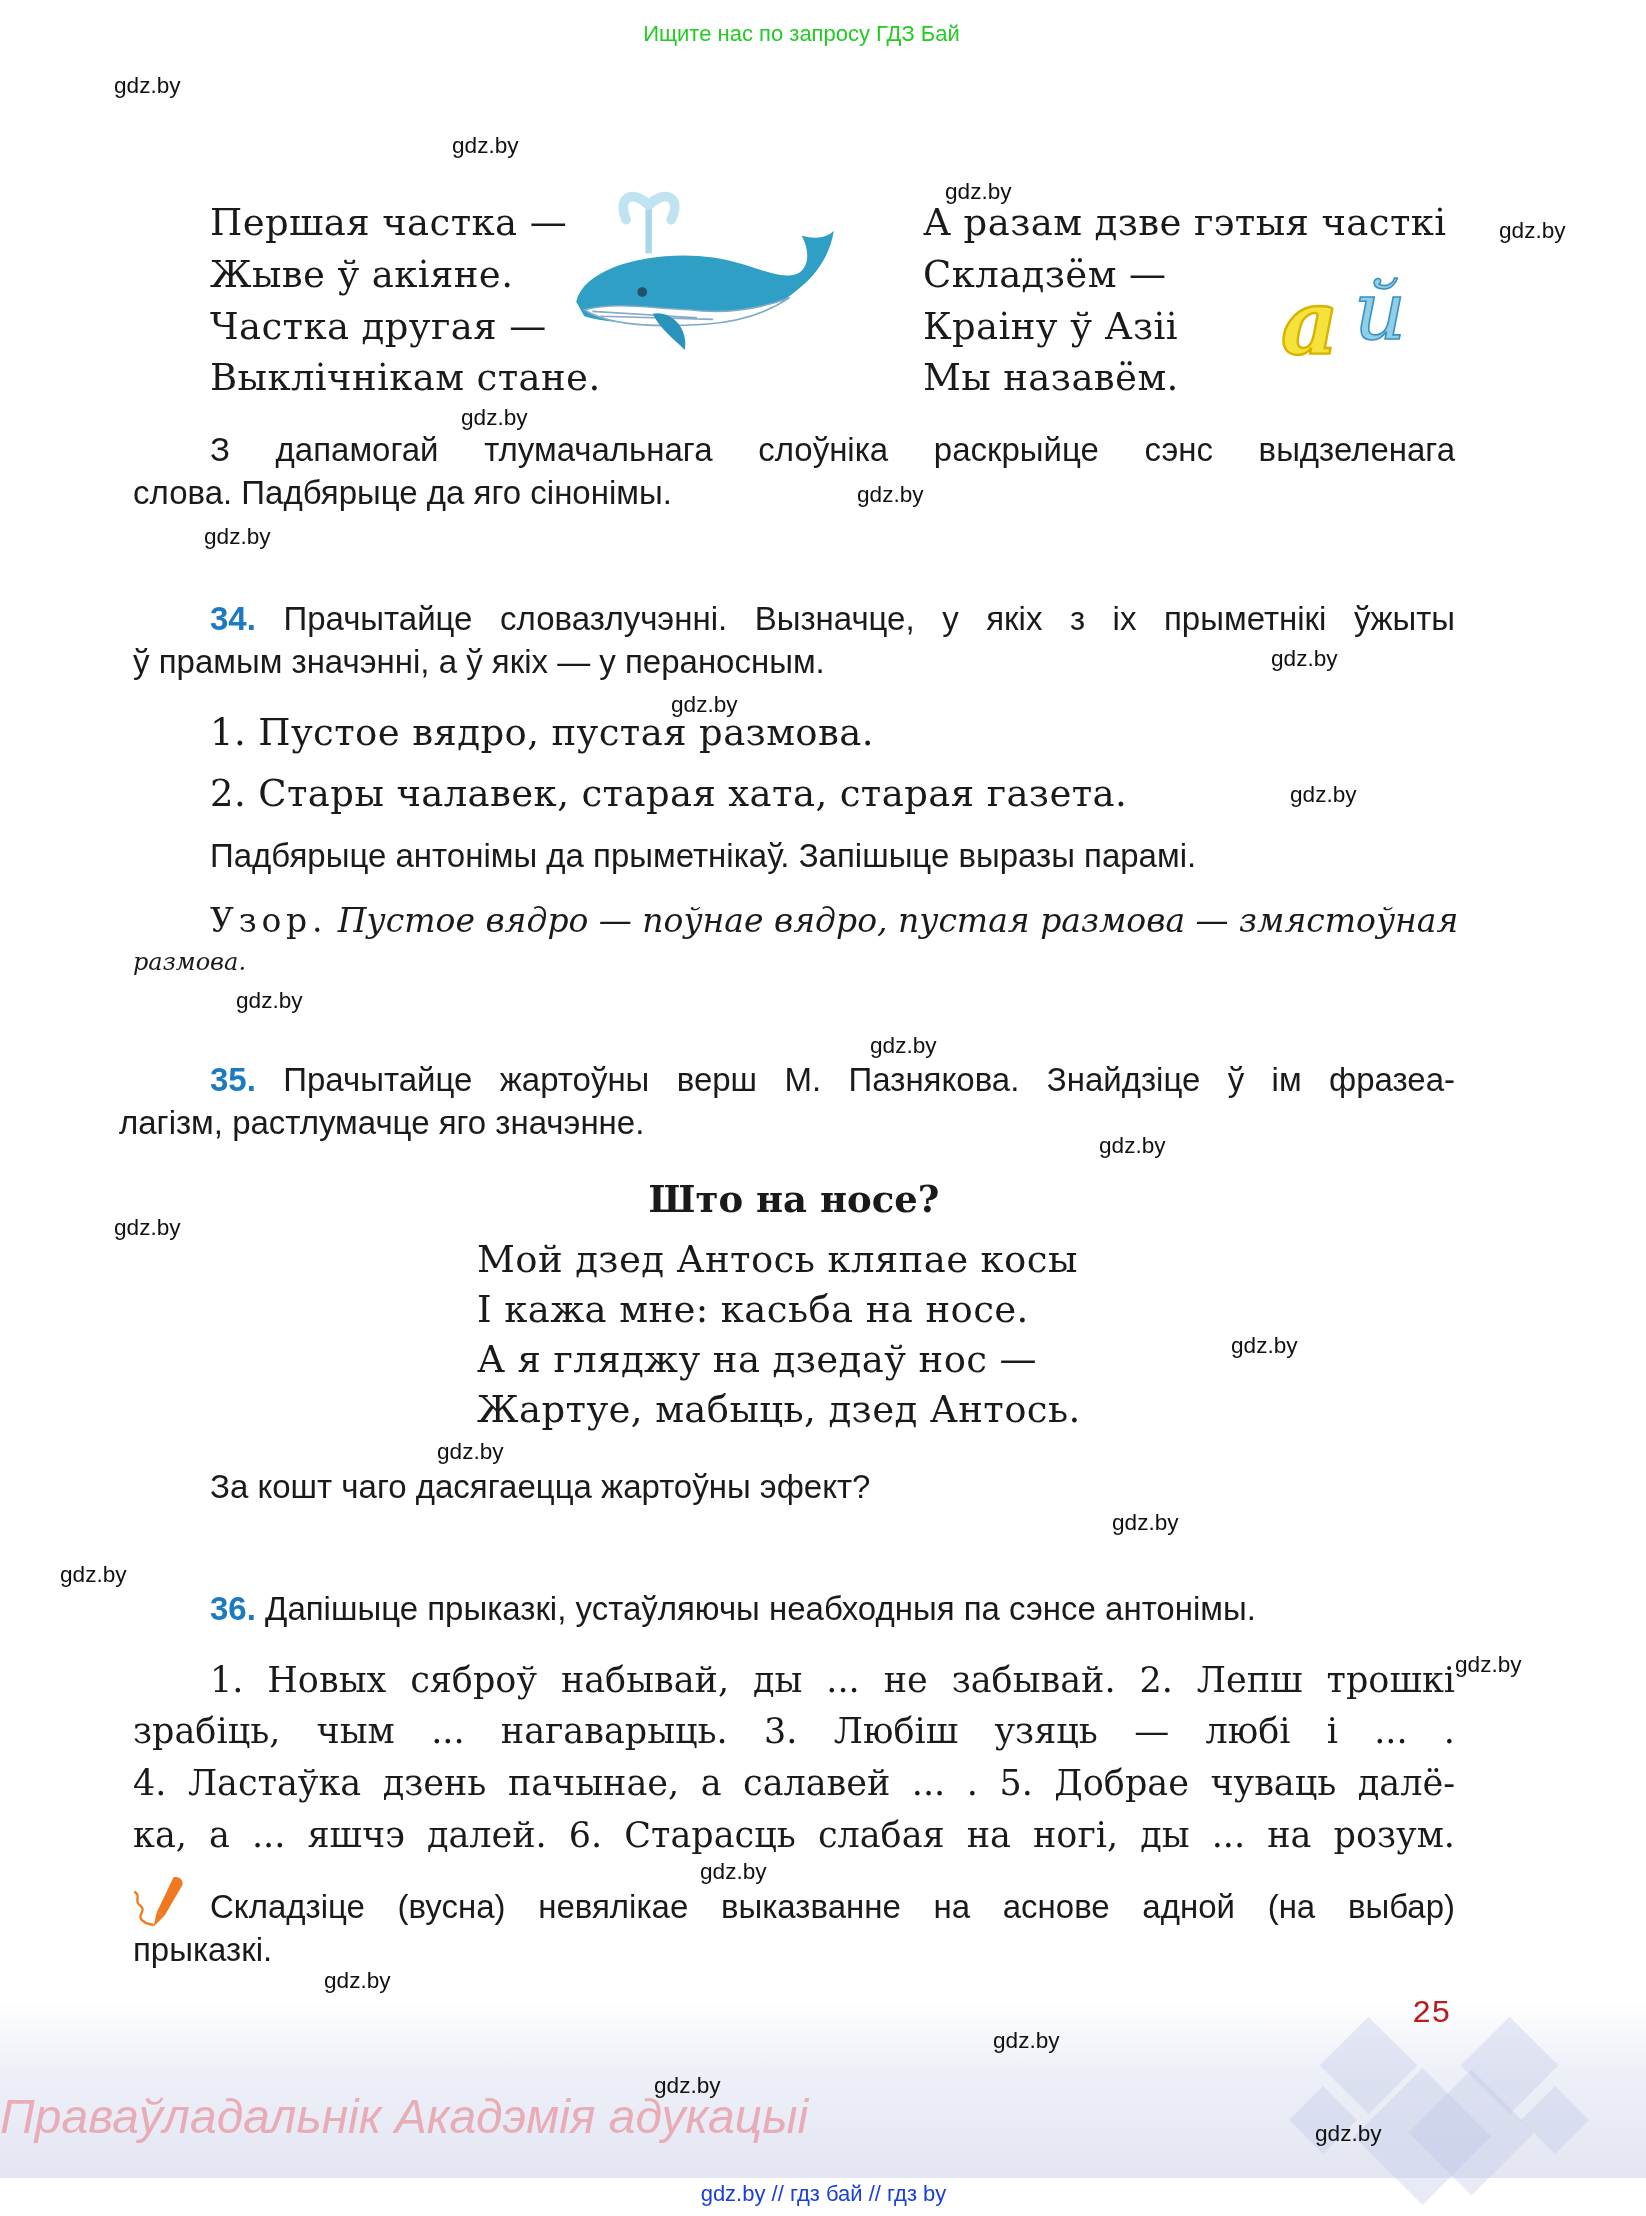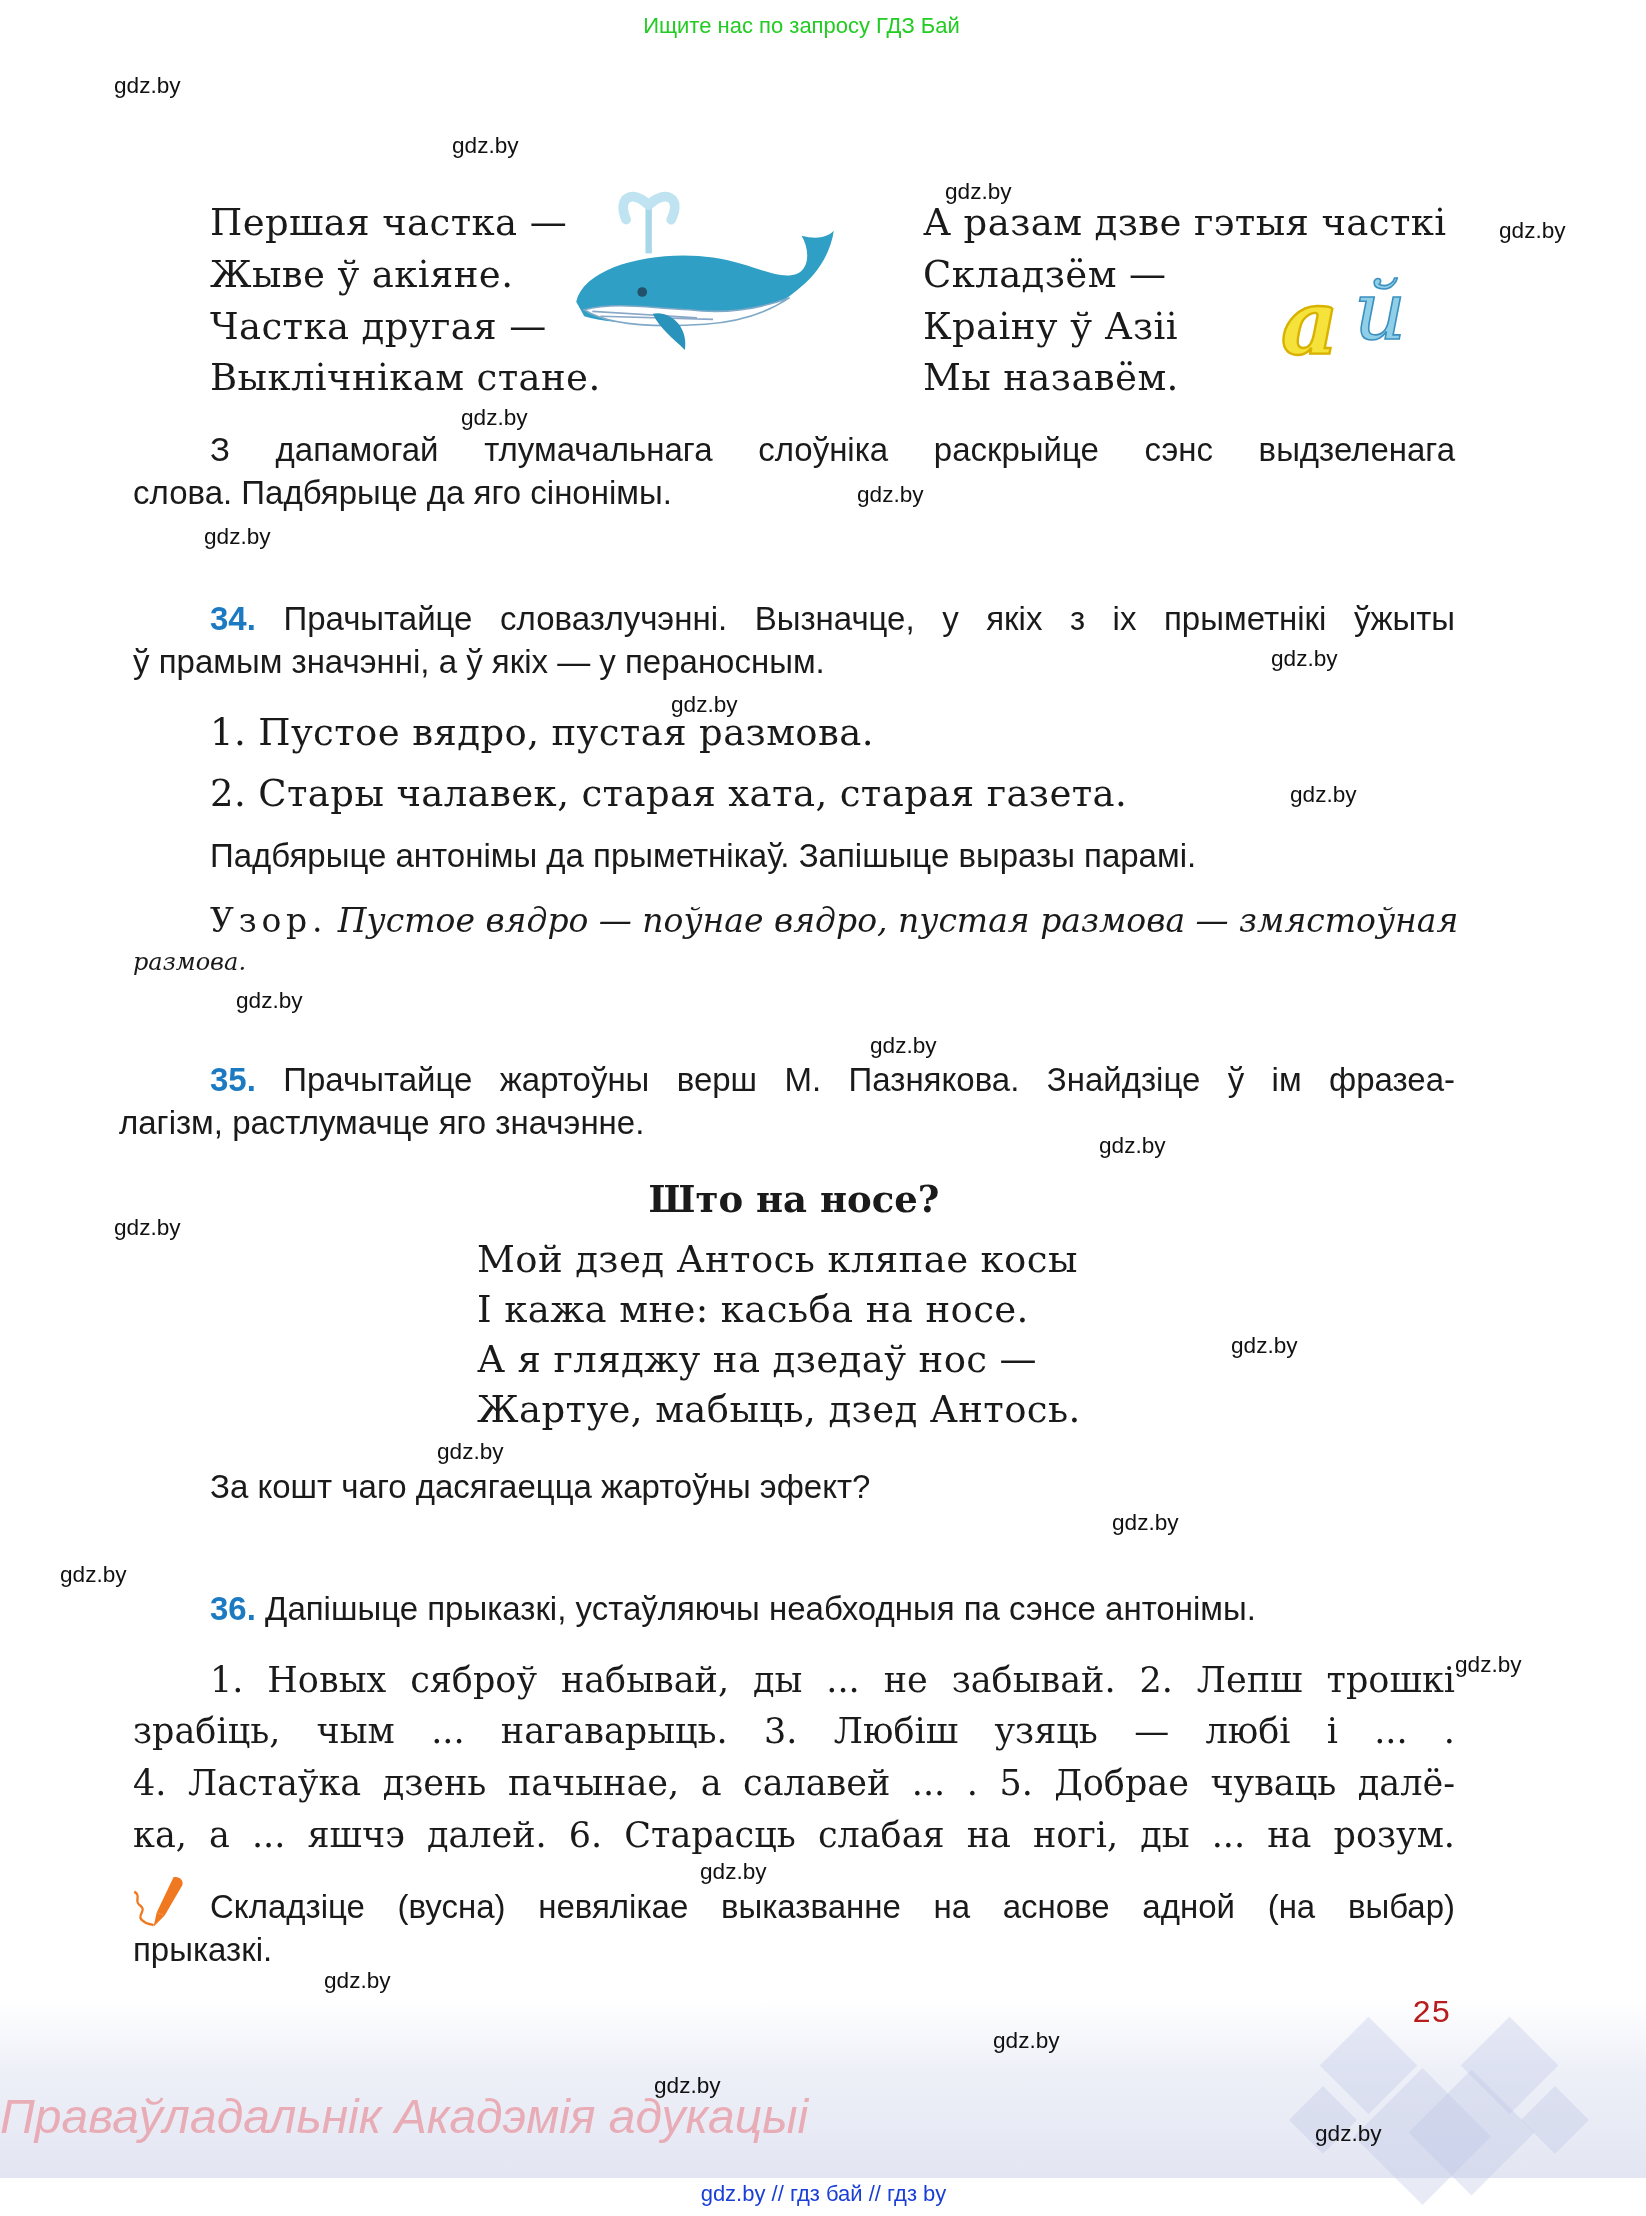--- a/index.html
+++ b/index.html
@@ -10,7 +10,7 @@
   }
   .abs { position: absolute; }
   .top-banner {
-    position: absolute; left: 0; top: 13px; width: 1603px; text-align: center;
+    position: absolute; left: 0; top: 21px; width: 1603px; text-align: center;
     color: #22cc22; font-size: 22px; font-family: "Liberation Sans", sans-serif;
   }
   .wm { position: absolute; font-size: 22.6px; color: #111; font-family: "Liberation Sans", sans-serif; white-space: nowrap; text-align: center; }

